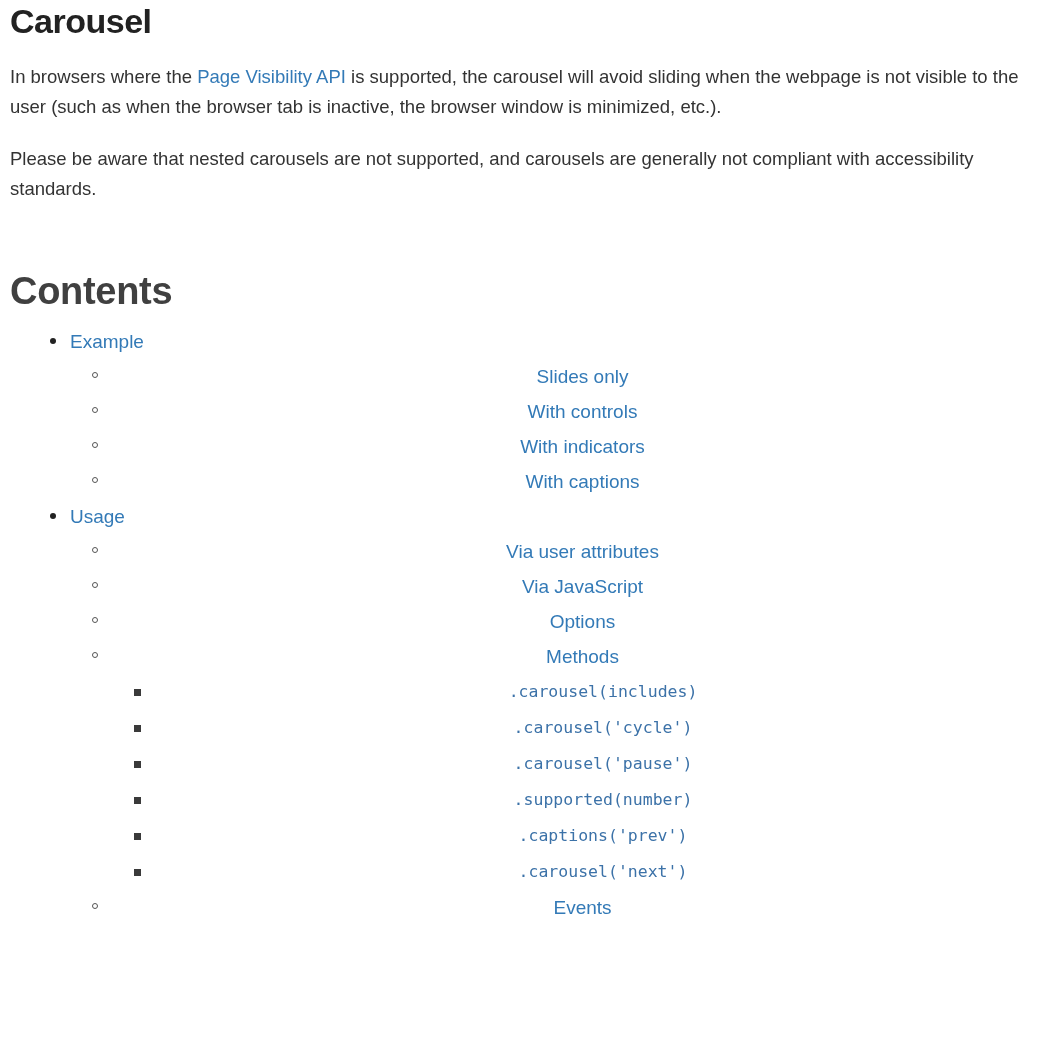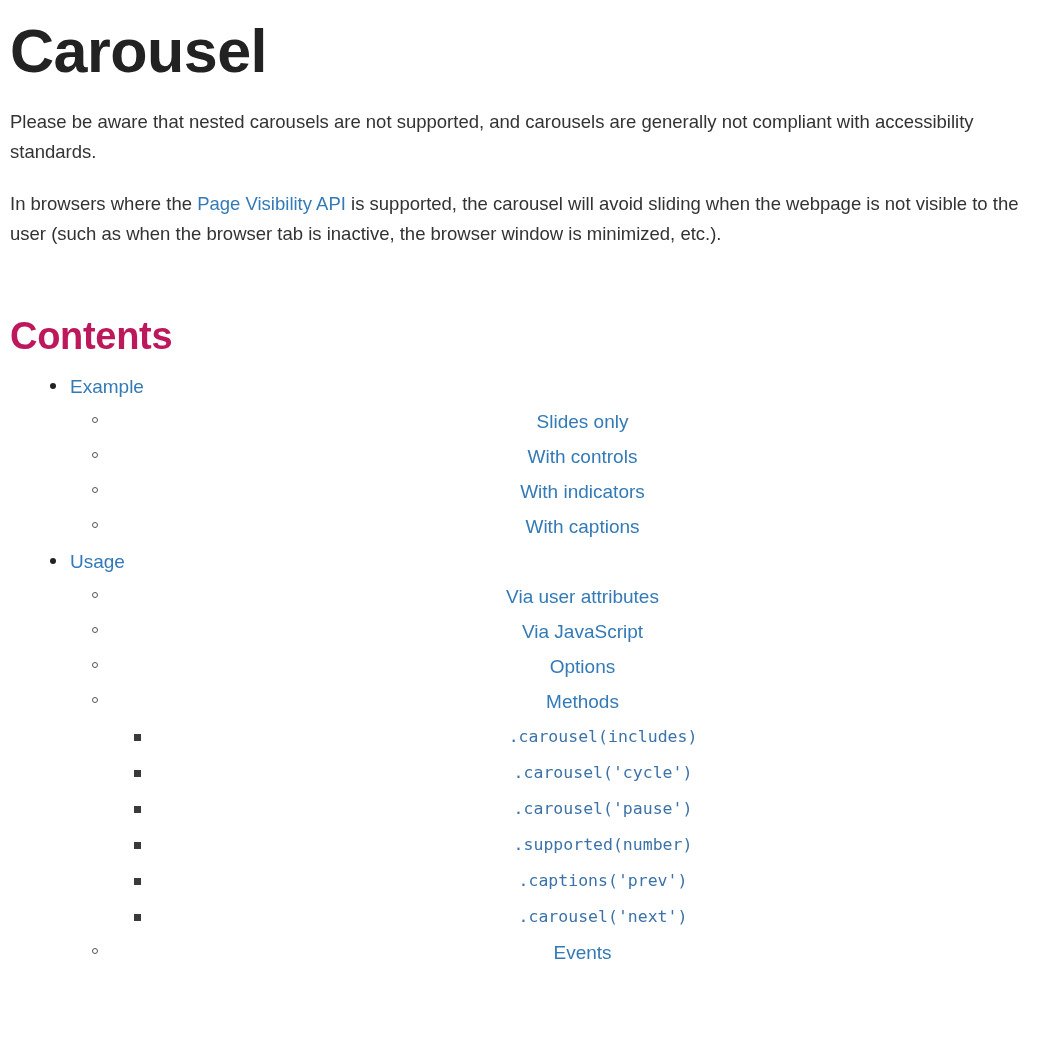--- a/index.html
+++ b/index.html
@@ -25,8 +25,8 @@
   
   h1.page-title {
     margin: 0;
-    padding-top: 17px;
-    font-size: 61px;
+    padding-top: 2px;
+    font-size: 34px;
     line-height: 1.12;
     font-weight: 600;
     color: #222222;

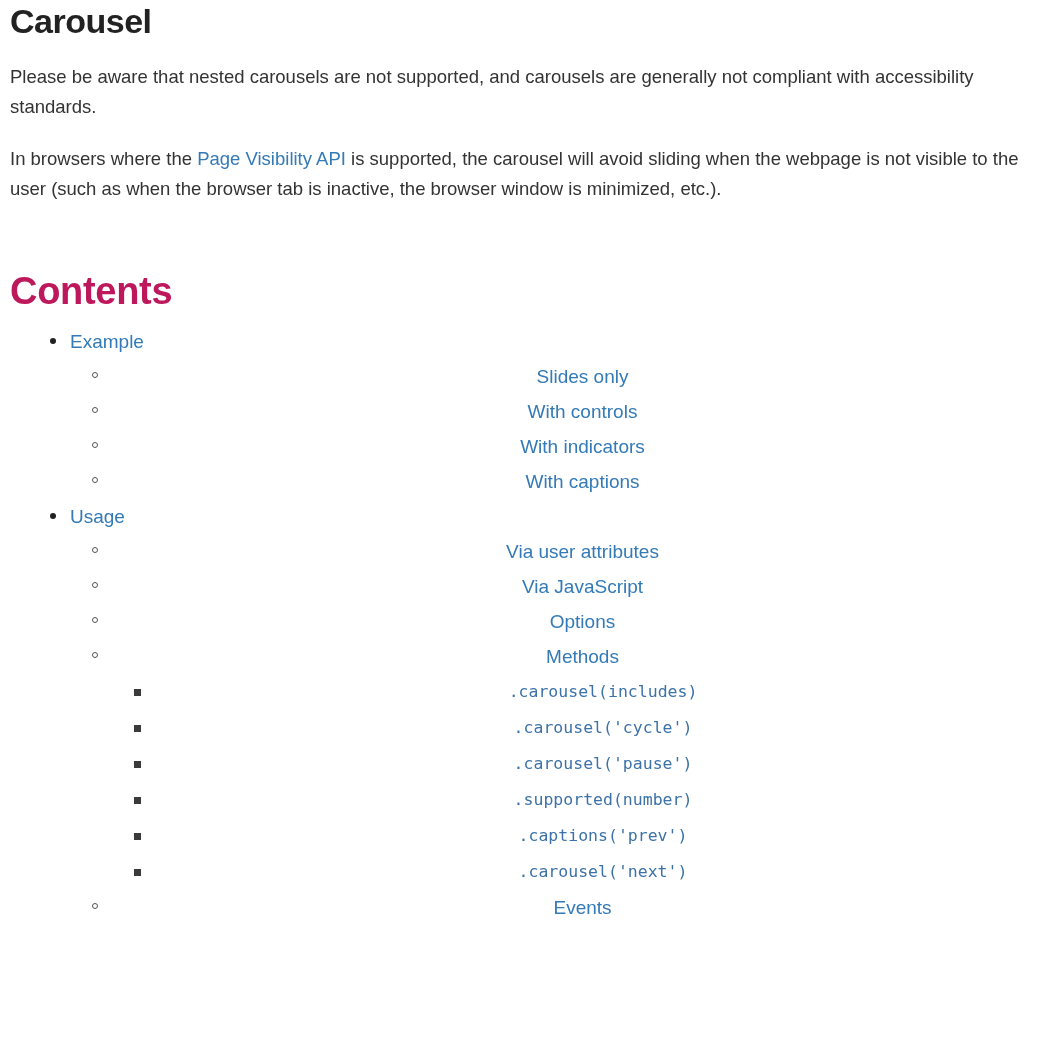--- a/index.html
+++ b/index.html
@@ -151,9 +151,9 @@
   <h1 class="page-title">Carousel</h1>
 
 
+  <p class="body-text"><span>In browsers where the </span><a class="inline-link" href="#">Page Visibility API</a><span> is supported, the carousel will avoid sliding when the webpage is not visible to the user (such as when the browser tab is inactive, the browser window is minimized, etc.).</span></p>
+
   <p class="body-text">Please be aware that nested carousels are not supported, and carousels are generally not compliant with accessibility standards.</p>
-
-  <p class="body-text"><span>In browsers where the </span><a class="inline-link" href="#">Page Visibility API</a><span> is supported, the carousel will avoid sliding when the webpage is not visible to the user (such as when the browser tab is inactive, the browser window is minimized, etc.).</span></p>
 
   <div class="gap-before-contents"></div>
 

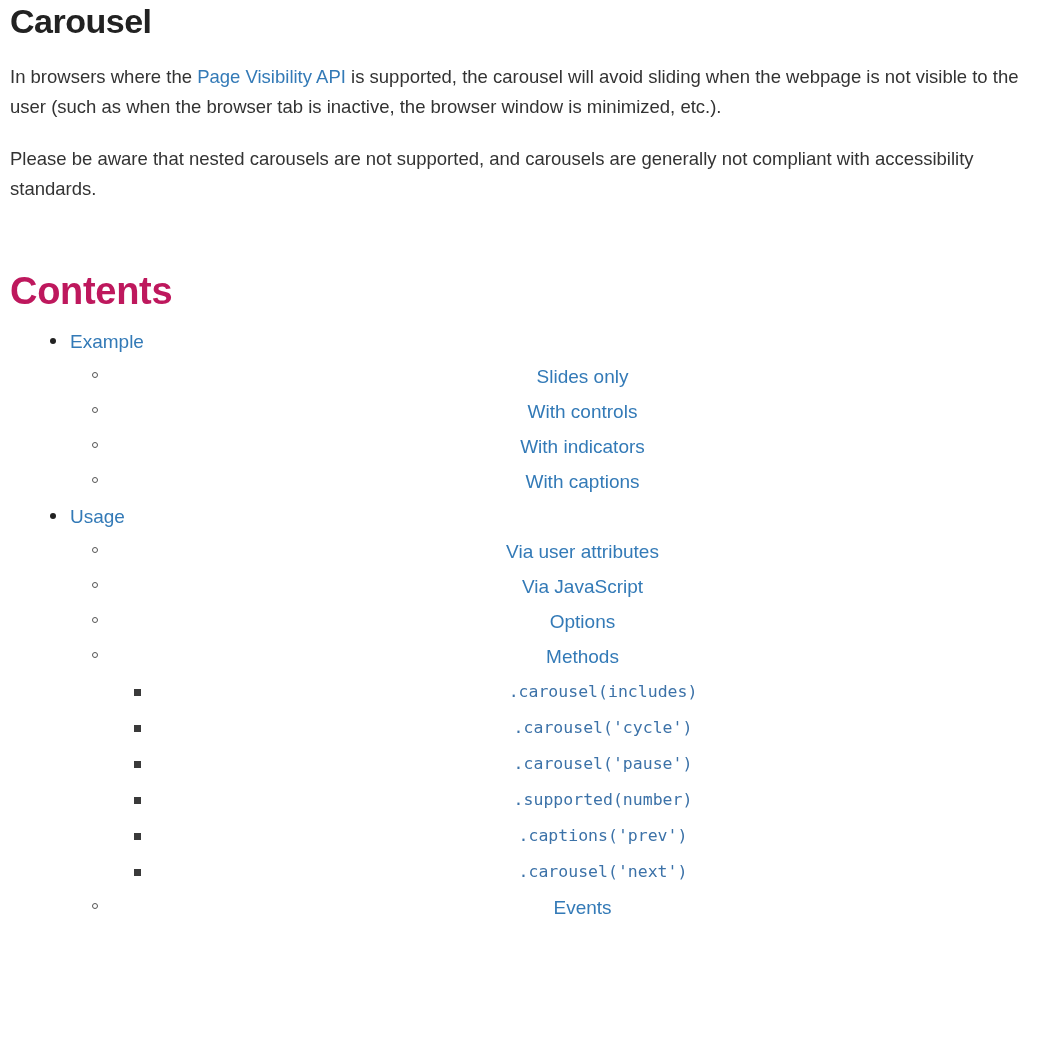--- a/index.html
+++ b/index.html
@@ -38,7 +38,7 @@
     font-size: 38px;
     line-height: 1.15;
     font-weight: 600;
-    color: #be185d;
+    color: #404040;
     letter-spacing: -0.3px;
   }
 

